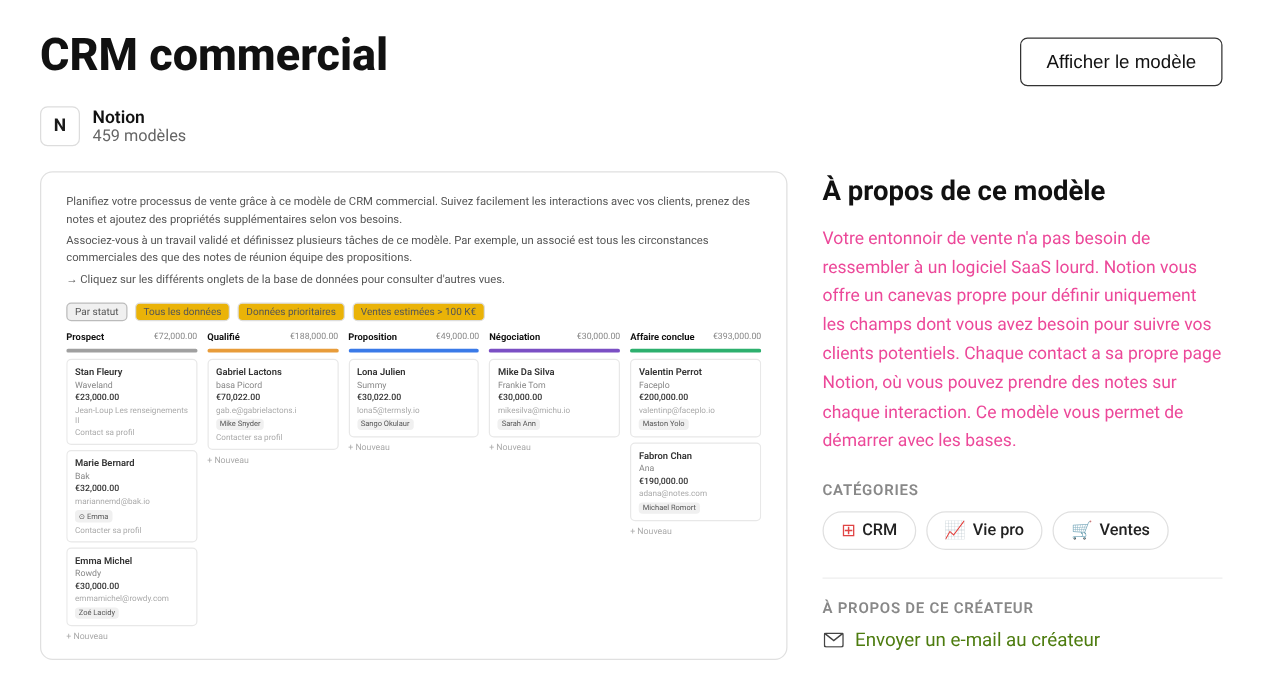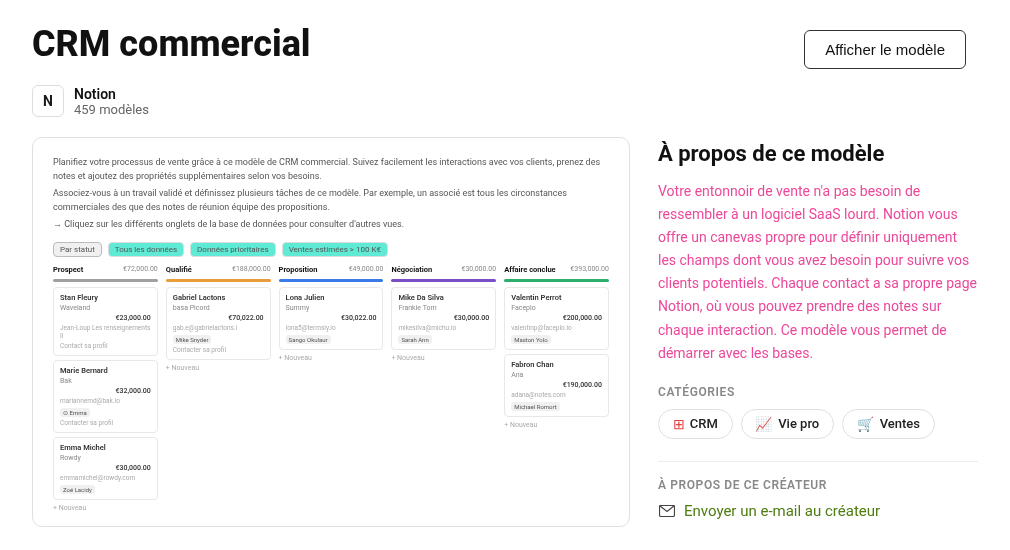--- a/index.html
+++ b/index.html
@@ -14,7 +14,7 @@
 
     
     .header {
-      padding: 24px 44px 16px 32px;
+      padding: 24px 32px 16px 32px;
       display: flex;
       align-items: flex-start;
       justify-content: space-between;

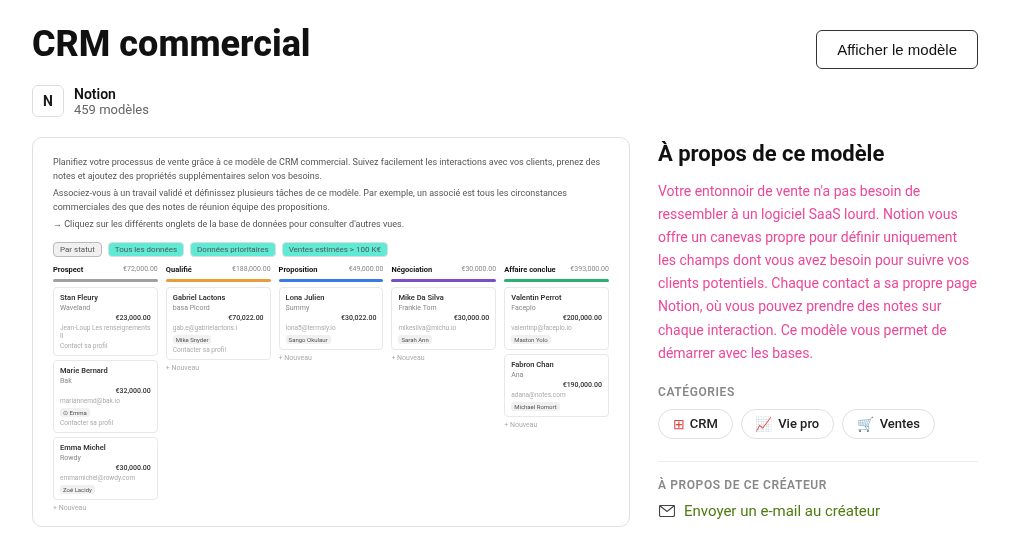--- a/index.html
+++ b/index.html
@@ -131,7 +131,7 @@
       border-radius: 4px;
       font-size: 8px;
       color: #555;
-      background: #5eead4;
+      background: #eab308;
     }
     .k-tab.active {
       background: #f0f0f0;

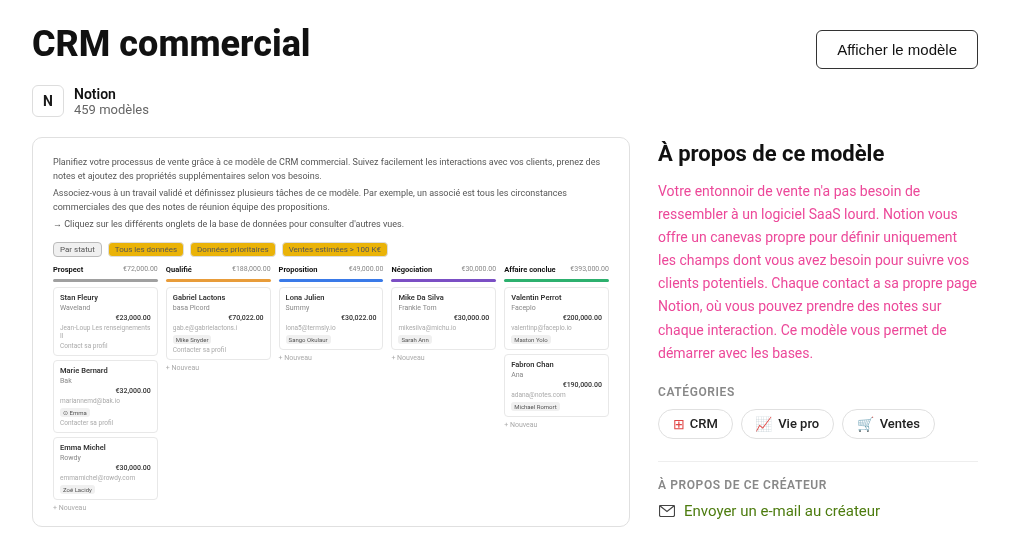--- a/index.html
+++ b/index.html
@@ -182,7 +182,7 @@
     }
     .k-card .name { font-weight: 600; font-size: 7.5px; margin-bottom: 2px; }
     .k-card .sub { color: #888; margin-bottom: 2px; }
-    .k-card .amount { font-weight: 500; color: #333; margin-bottom: 2px; text-align: right; }
+    .k-card .amount { font-weight: 500; color: #333; margin-bottom: 2px; }
     .k-card .email { color: #aaa; font-size: 6.5px; margin-bottom: 2px; }
     .k-card .tag {
       display: inline-block;

